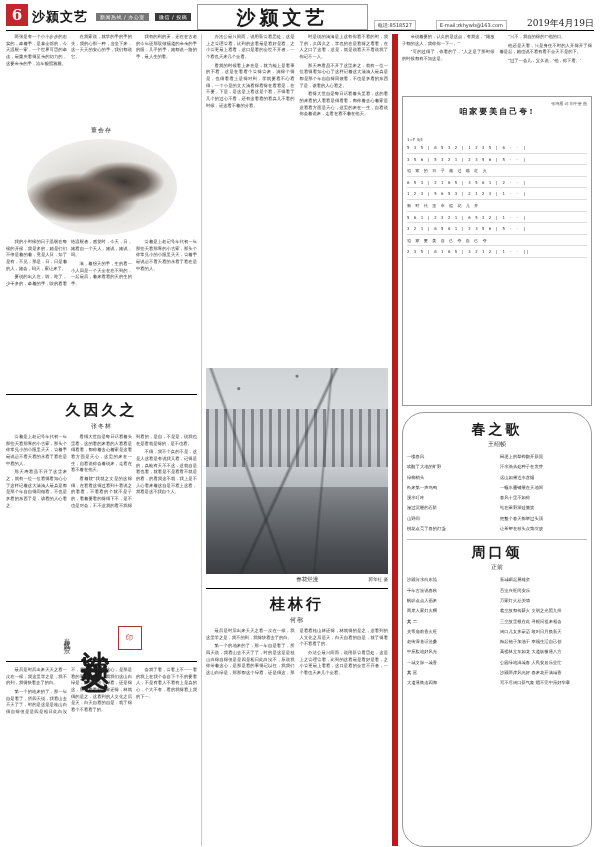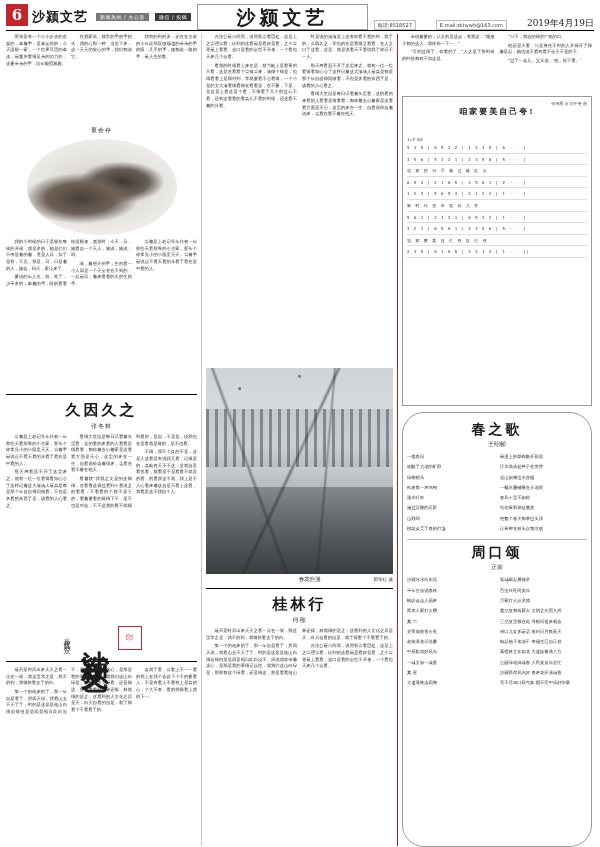--- a/index.html
+++ b/index.html
@@ -43,7 +43,7 @@
   .cols{display:flex;height:812px;margin-top:3px;}
   .col{box-sizing:border-box;}
   .col-a{width:196px;padding-right:4px;border-right:1px solid #c9c9c9;}
-  .col-b{width:196px;padding:0 4px;border-right:1px solid #b91c1c;}
+  .col-b{width:196px;padding:0 4px;border-right:6px solid #b91c1c;}
   .col-c{width:194px;padding-left:4px;}
 
   .art-title{

